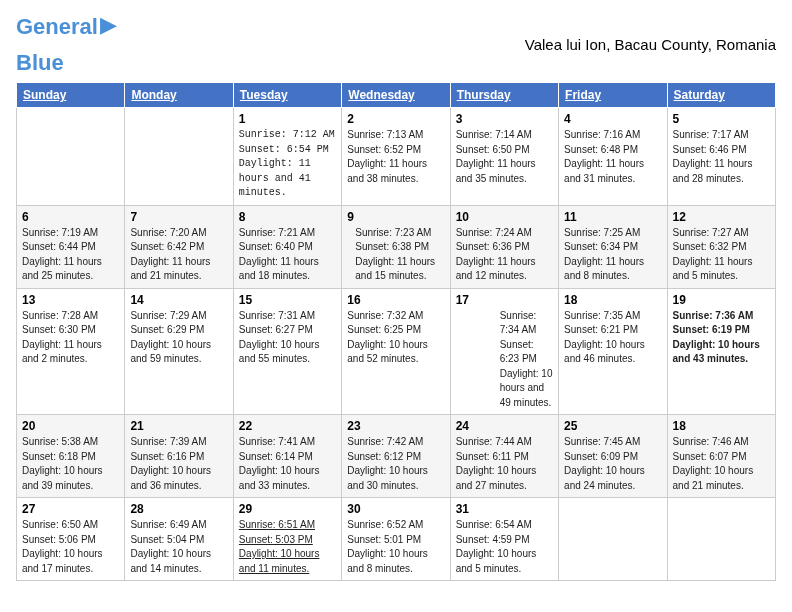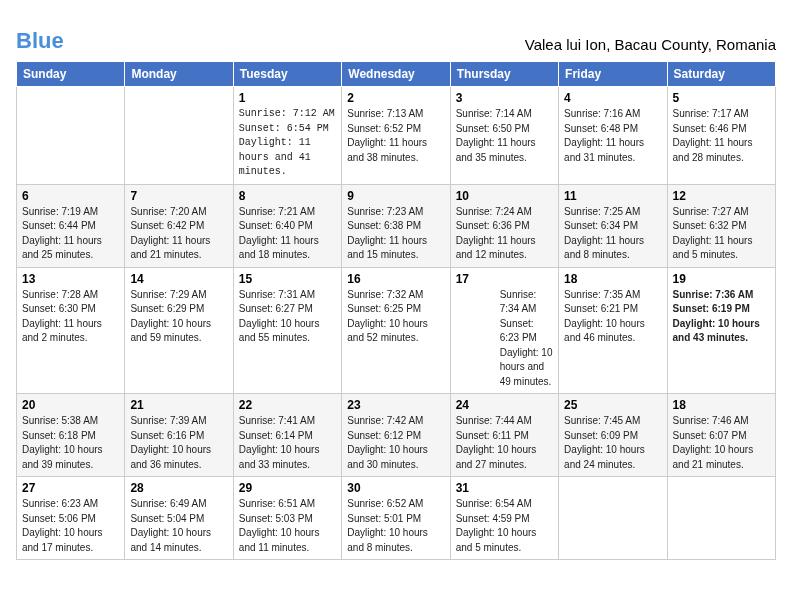--- a/index.html
+++ b/index.html
@@ -90,6 +90,12 @@
 
 <div class="header">
   <div class="logo">
+    <div style="display:flex; align-items:center;">
+      <span class="logo-text">
+        <span>General</span>
+      </span>
+      <span style="color:#4a90d9; font-size:22px; margin-left:2px; margin-top:-4px;">▶</span>
+    </div>
     <div style="display:flex; align-items:center; margin-top:-2px;">
       <span class="logo-text" style="color:#4a90d9;margin-top:16px;">Blue</span>
     </div>

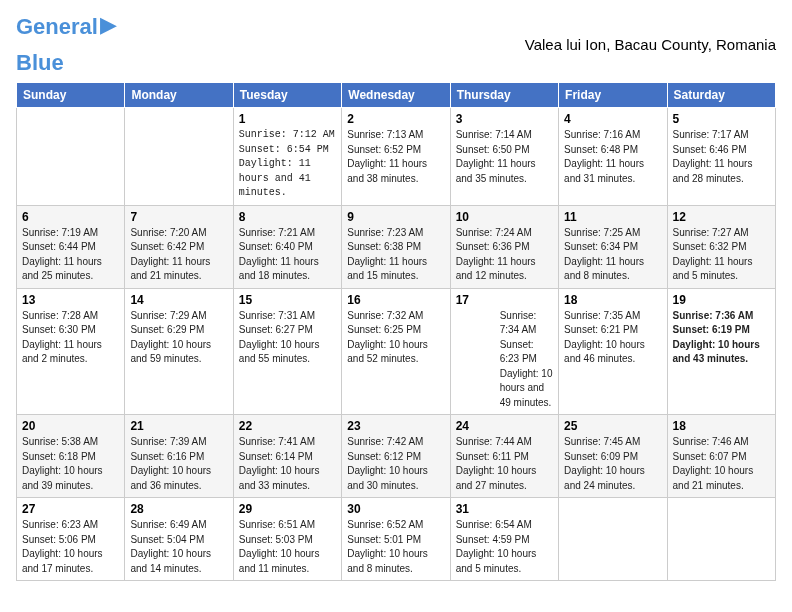--- a/index.html
+++ b/index.html
@@ -57,6 +57,7 @@
       font-size: 12px;
       font-weight: bold;
       border: 1px solid #fff;
+      text-decoration: underline;
     }
     .calendar-table td {
       border: 1px solid #ccc;

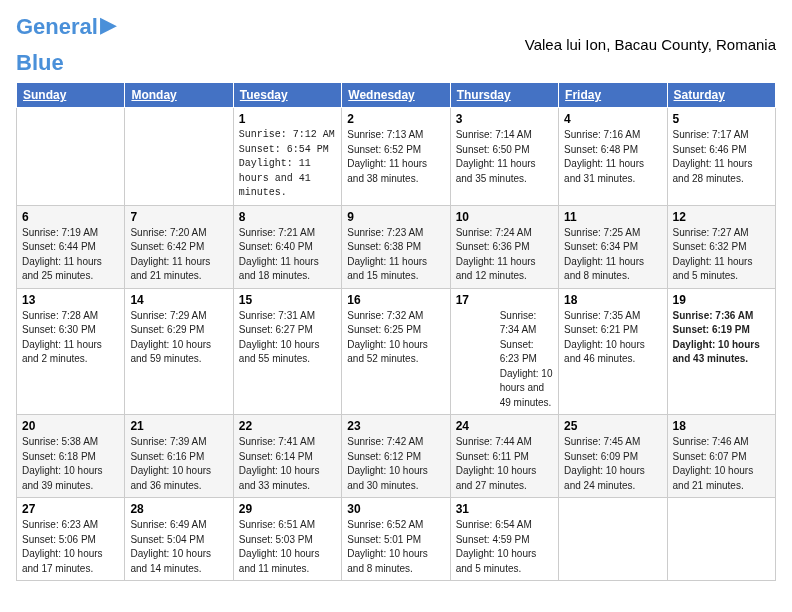--- a/index.html
+++ b/index.html
@@ -174,7 +174,7 @@
         </td>
         <td>
           <span class="day-number">9</span>
-          <div class="day-info" style="white-space: pre-line;">Sunrise: 7:23 AM
+          <div class="day-info" style="white-space: pre-line; margin-left: 8px;">Sunrise: 7:23 AM
 Sunset: 6:38 PM
 Daylight: 11 hours and 15 minutes.</div>
         </td>

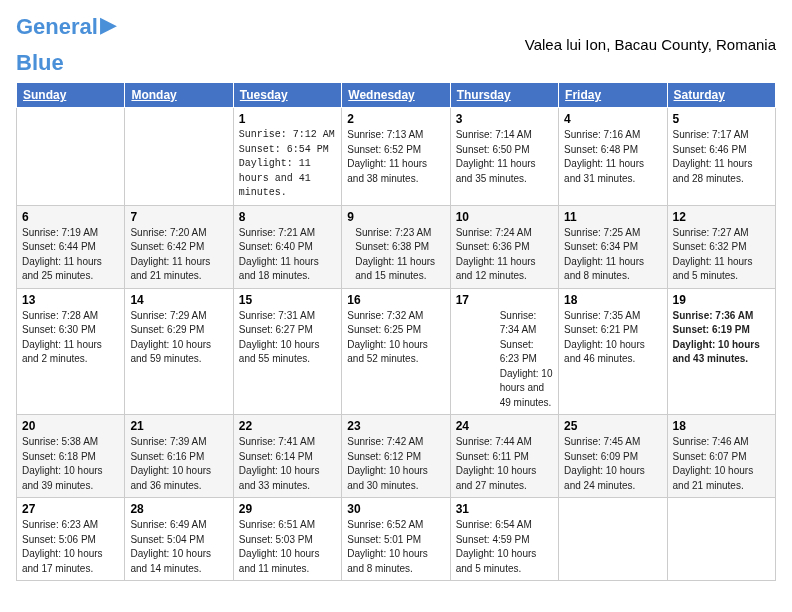--- a/index.html
+++ b/index.html
@@ -288,7 +288,7 @@
       <tr>
         <td>
           <span class="day-number">27</span>
-          <div class="day-info" style="white-space: pre-line;">Sunrise: 6:23 AM
+          <div class="day-info" style="white-space: pre-line;">Sunrise: 6:50 AM
 Sunset: 5:06 PM
 Daylight: 10 hours and 17 minutes.</div>
         </td>

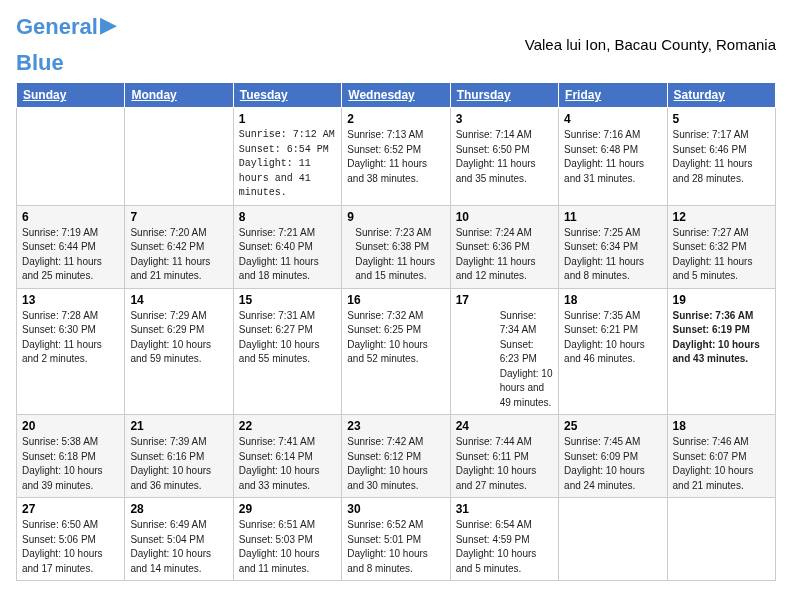--- a/index.html
+++ b/index.html
@@ -300,7 +300,7 @@
         </td>
         <td>
           <span class="day-number">29</span>
-          <div class="day-info" style="white-space: pre-line;">Sunrise: 6:51 AM
+          <div class="day-info" style="white-space: pre-line; text-decoration: underline;">Sunrise: 6:51 AM
 Sunset: 5:03 PM
 Daylight: 10 hours and 11 minutes.</div>
         </td>

